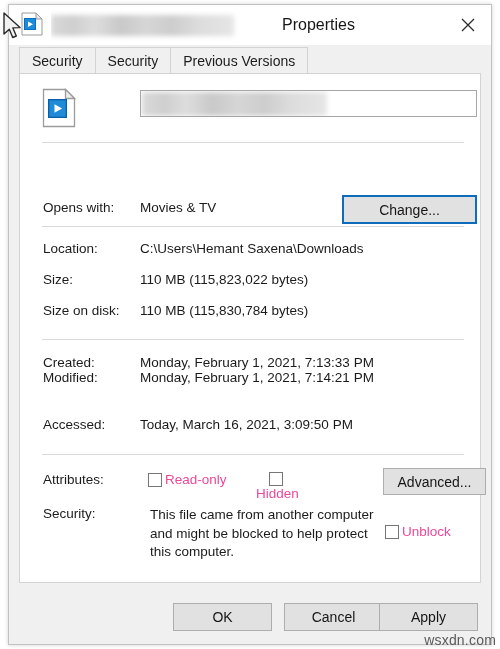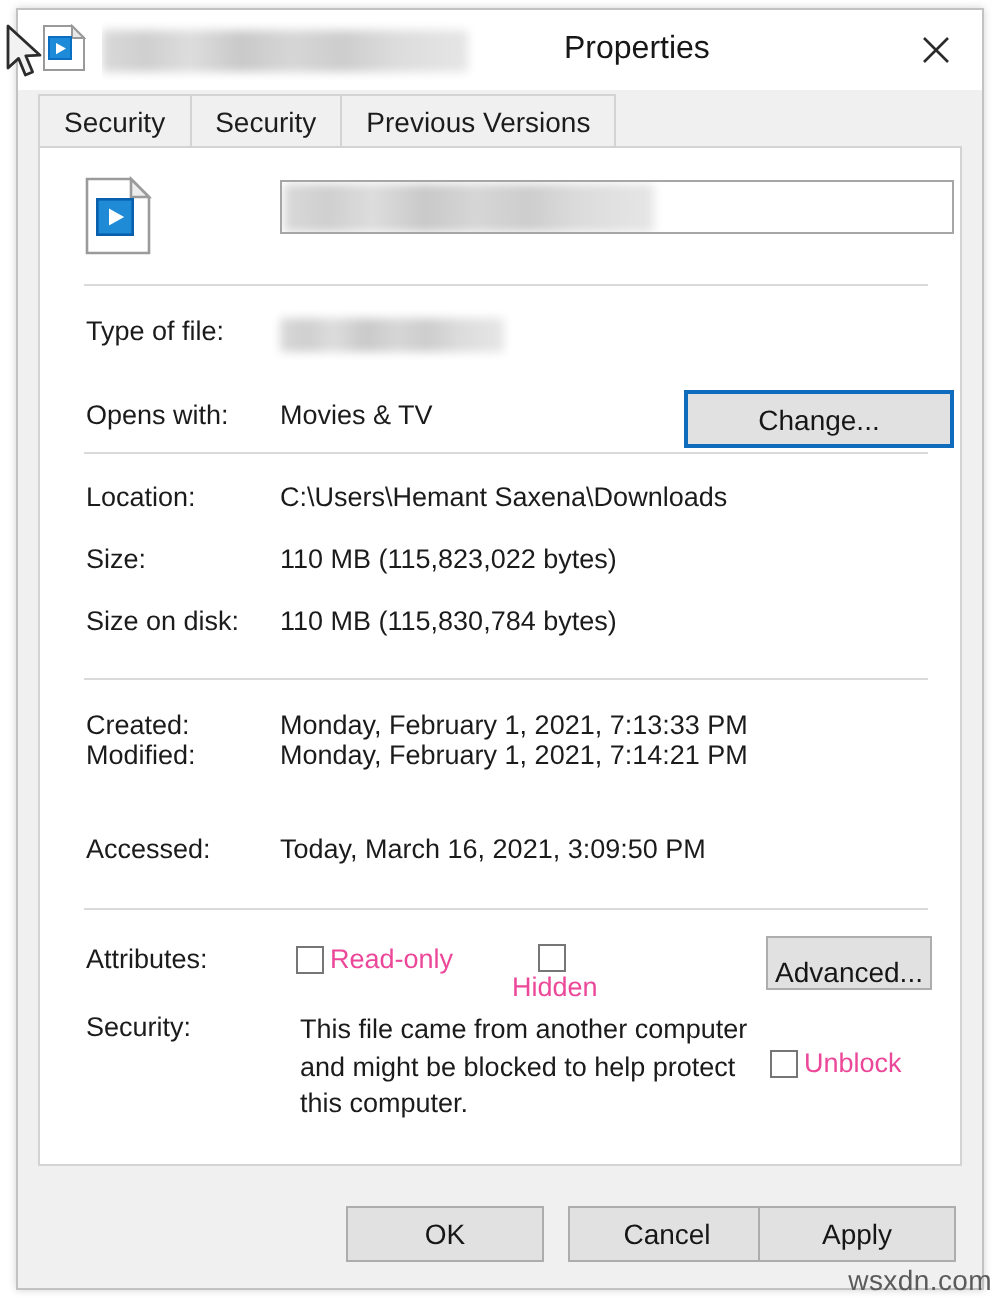--- a/index.html
+++ b/index.html
@@ -378,10 +378,6 @@
 
       <div class="sep" style="top:68px;"></div>
 
-      <div class="row" style="top:84px;">
-        <span class="lbl">Type of file:</span>
-        <span class="redact redact-type"></span>
-      </div>
 
       <div class="row" style="top:126px;padding-left:28px;">
         <span class="lbl">Opens with:</span>

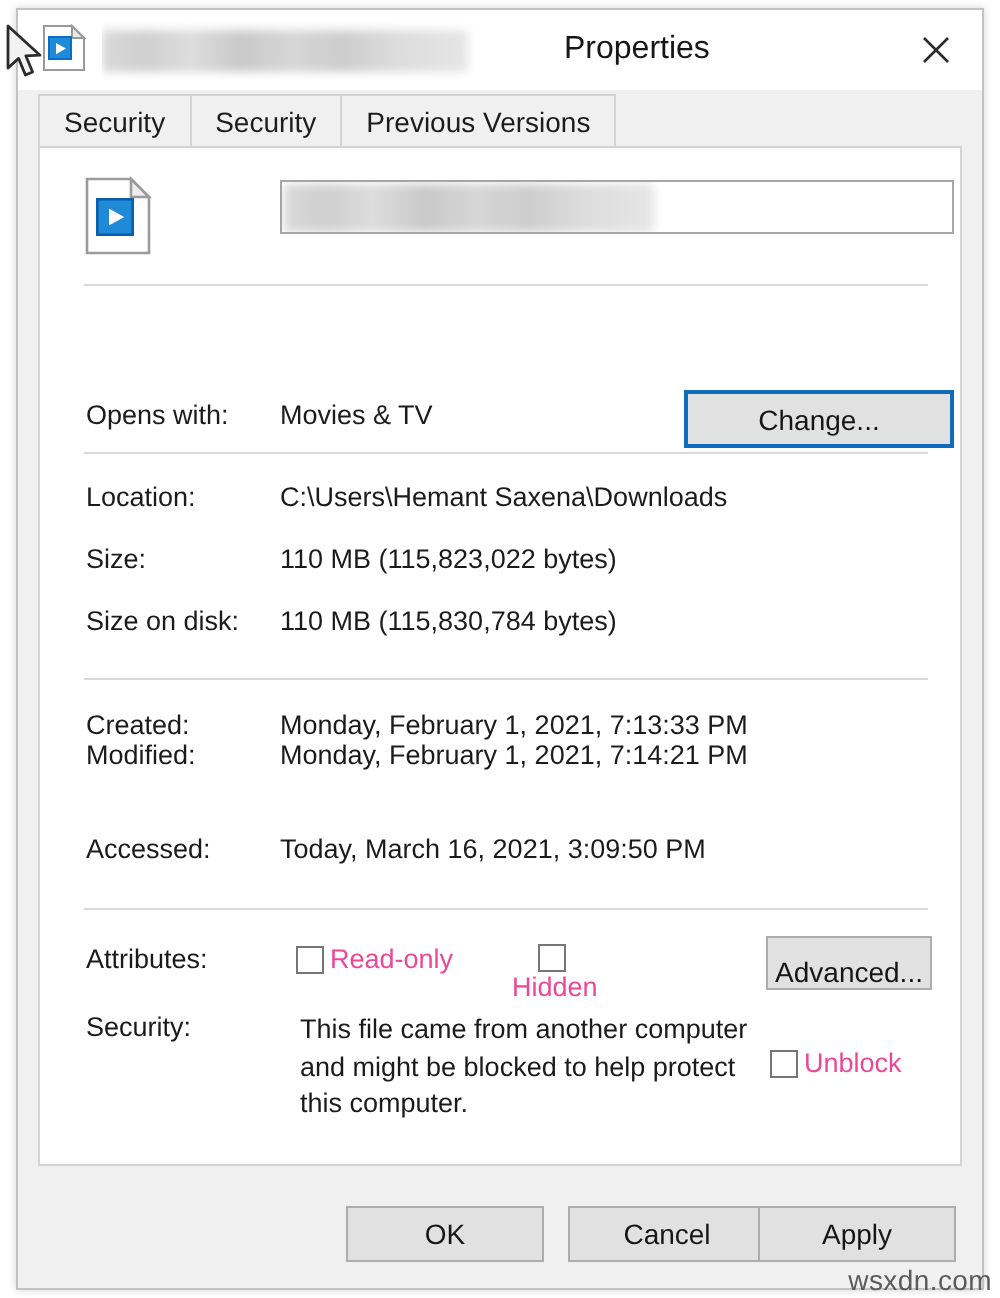--- a/index.html
+++ b/index.html
@@ -224,9 +224,8 @@
     position: absolute;
     left: 363px;
     top: -4px;
-    width: 83px;
+    width: 103px;
     height: 27px;
-    align-items: flex-end;
   }
 
   

